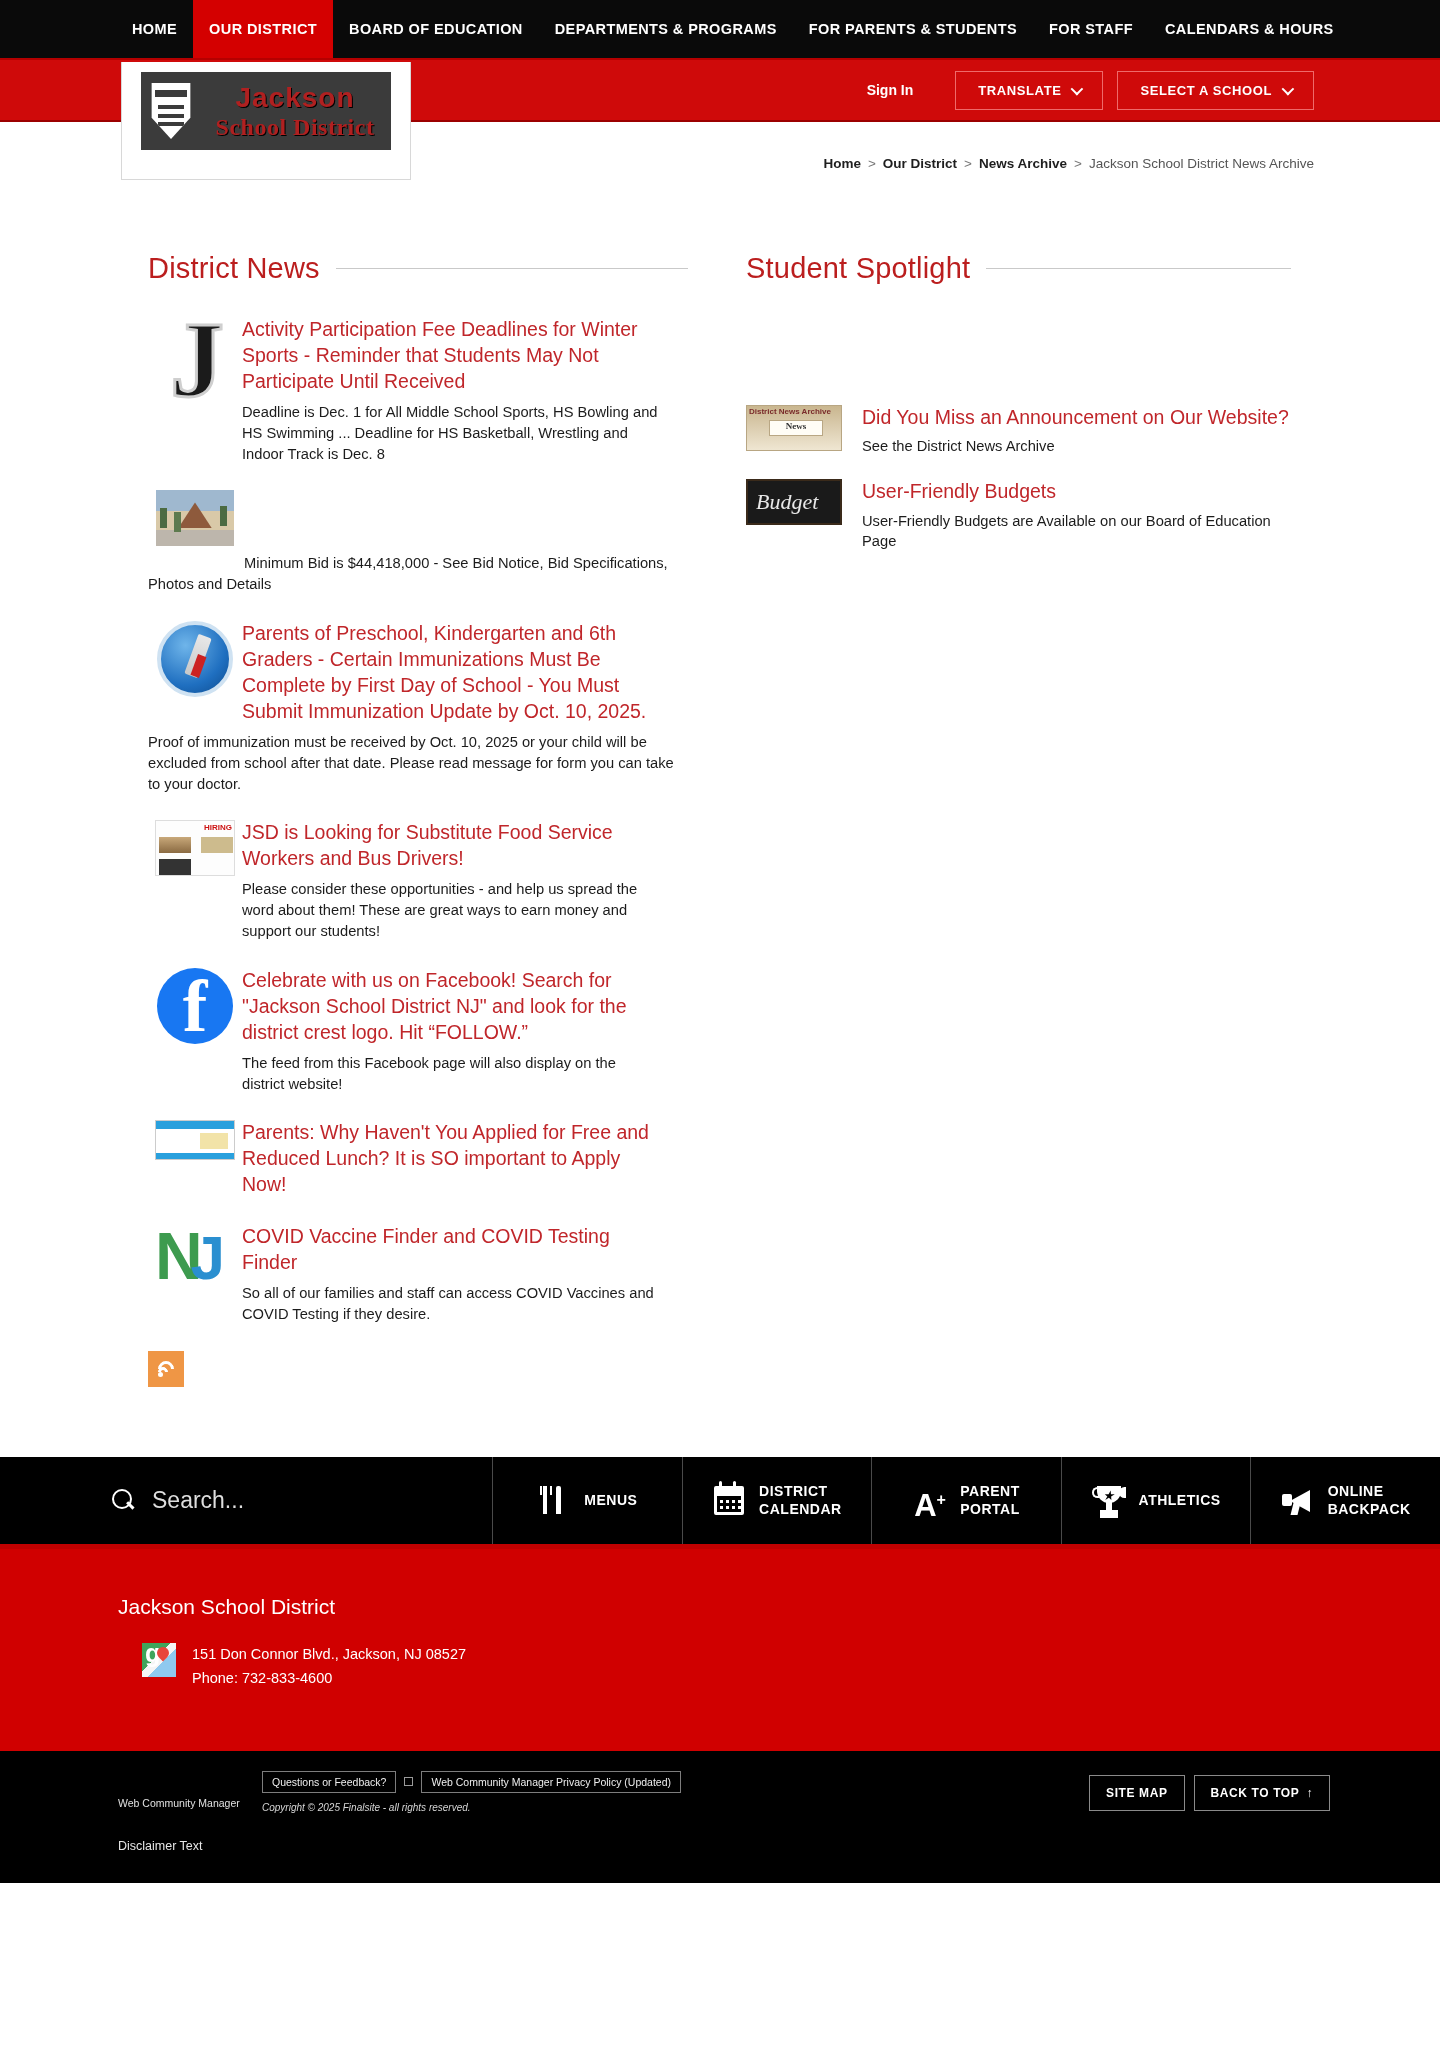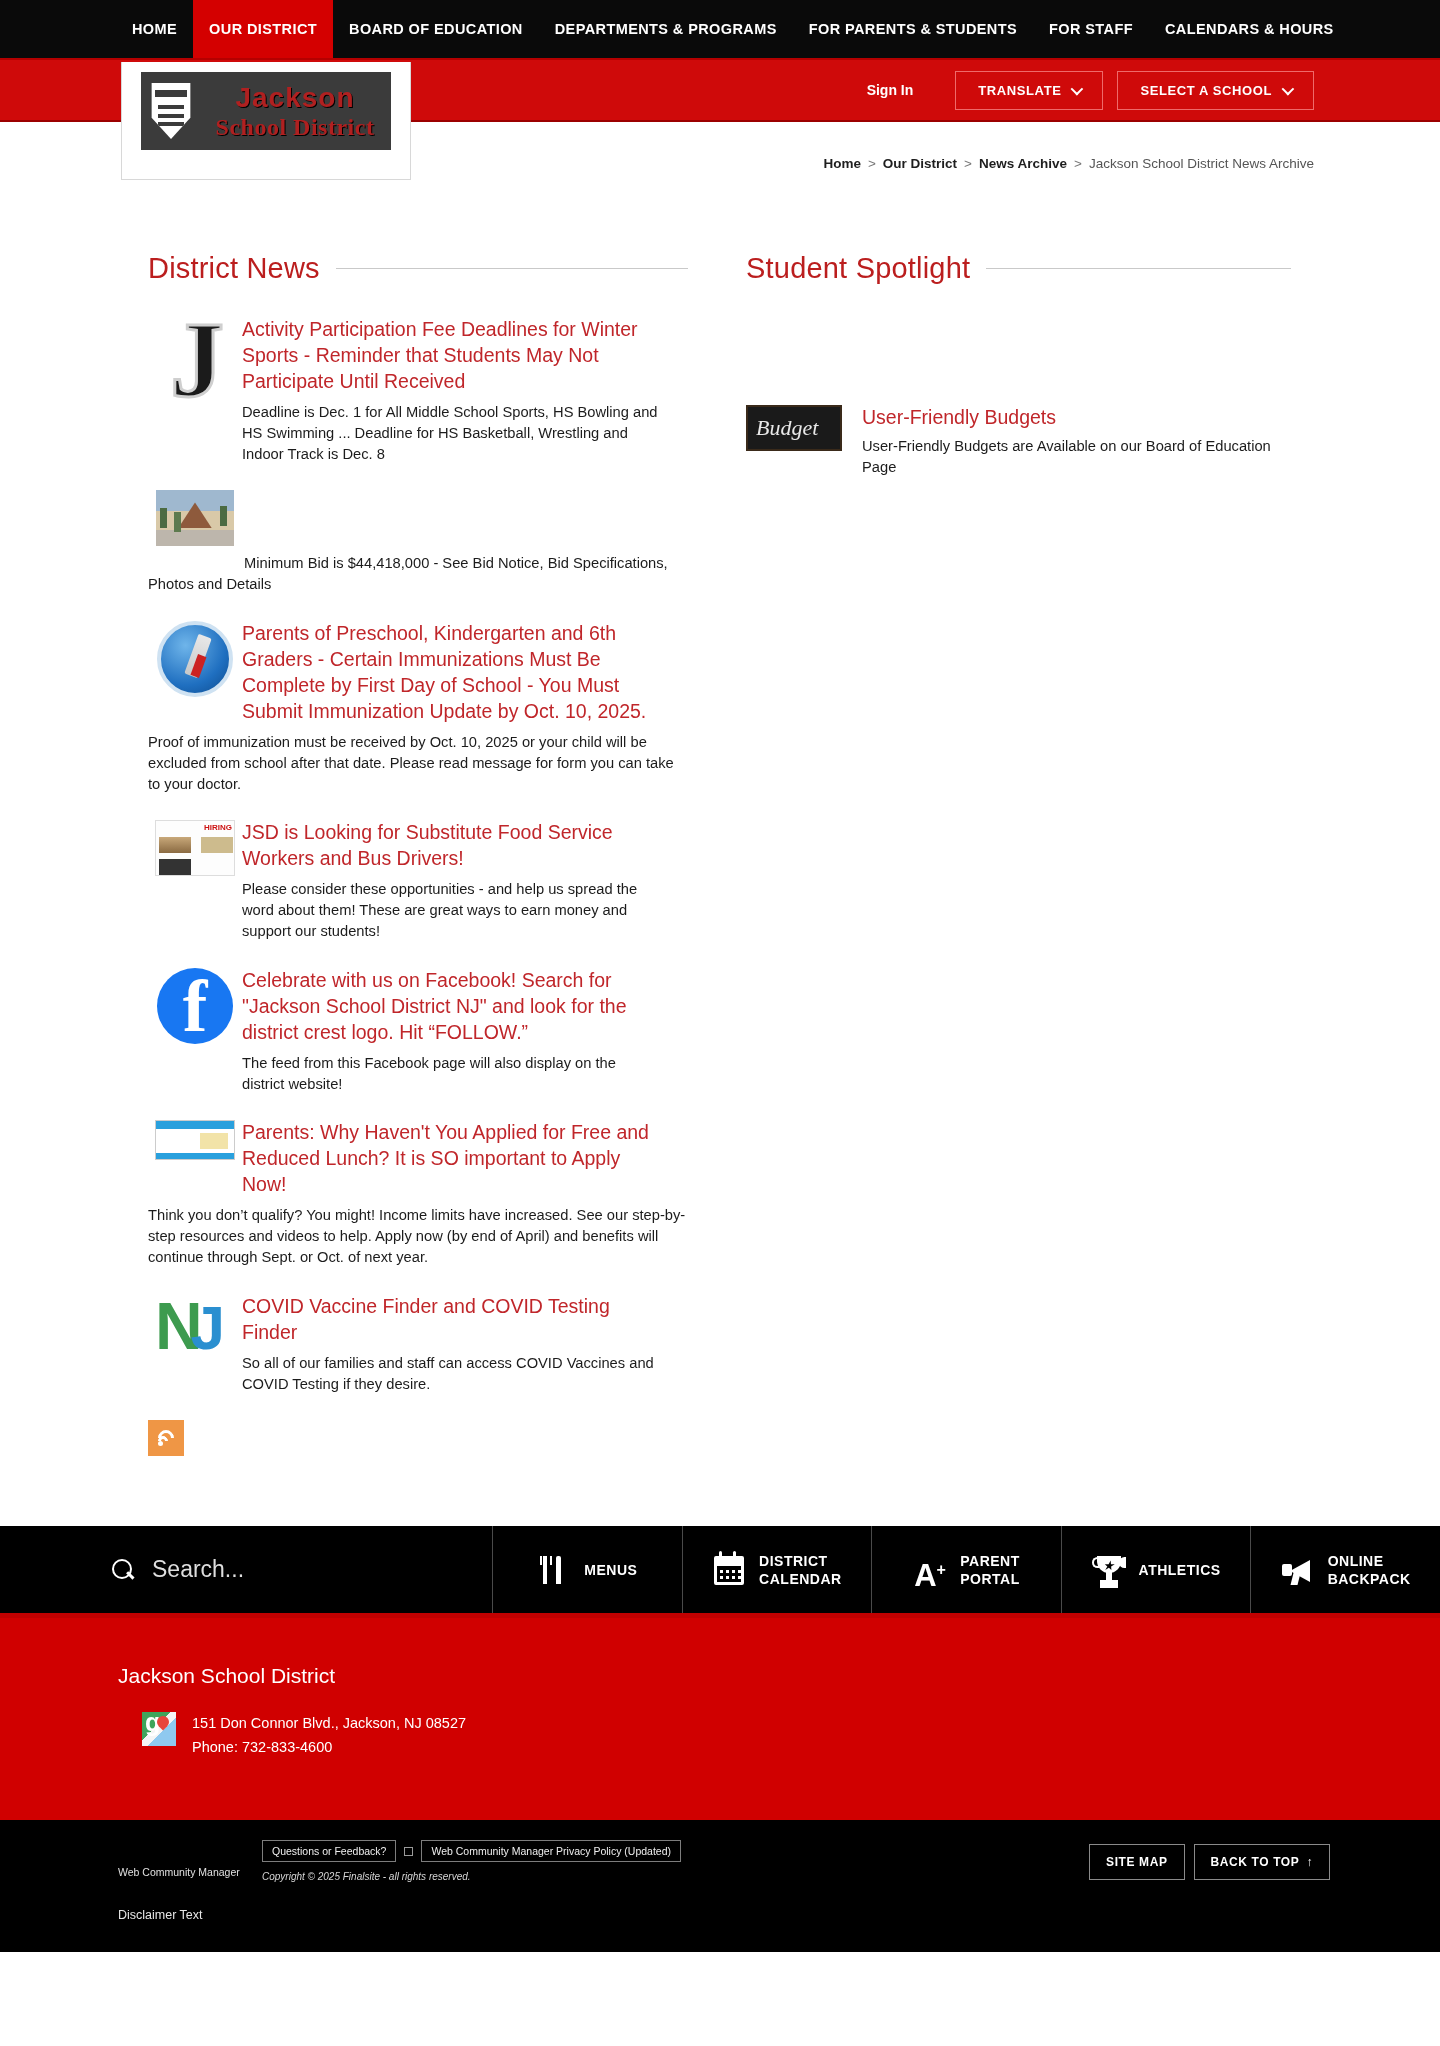--- a/index.html
+++ b/index.html
@@ -658,6 +658,18 @@
 
     <div class="sp-spacer"></div>
 
+    <div class="sp-article">
+      <div class="sp-thumb">
+        <div class="th-archive">
+          <span class="ar-t">District News Archive</span>
+          <span class="ar-n">News</span>
+        </div>
+      </div>
+      <div class="sp-body">
+        <a class="sp-title">Did You Miss an Announcement on Our Website?</a>
+        <div class="sp-desc">See the District News Archive</div>
+      </div>
+    </div>
 
     <div class="sp-article">
       <div class="sp-thumb">

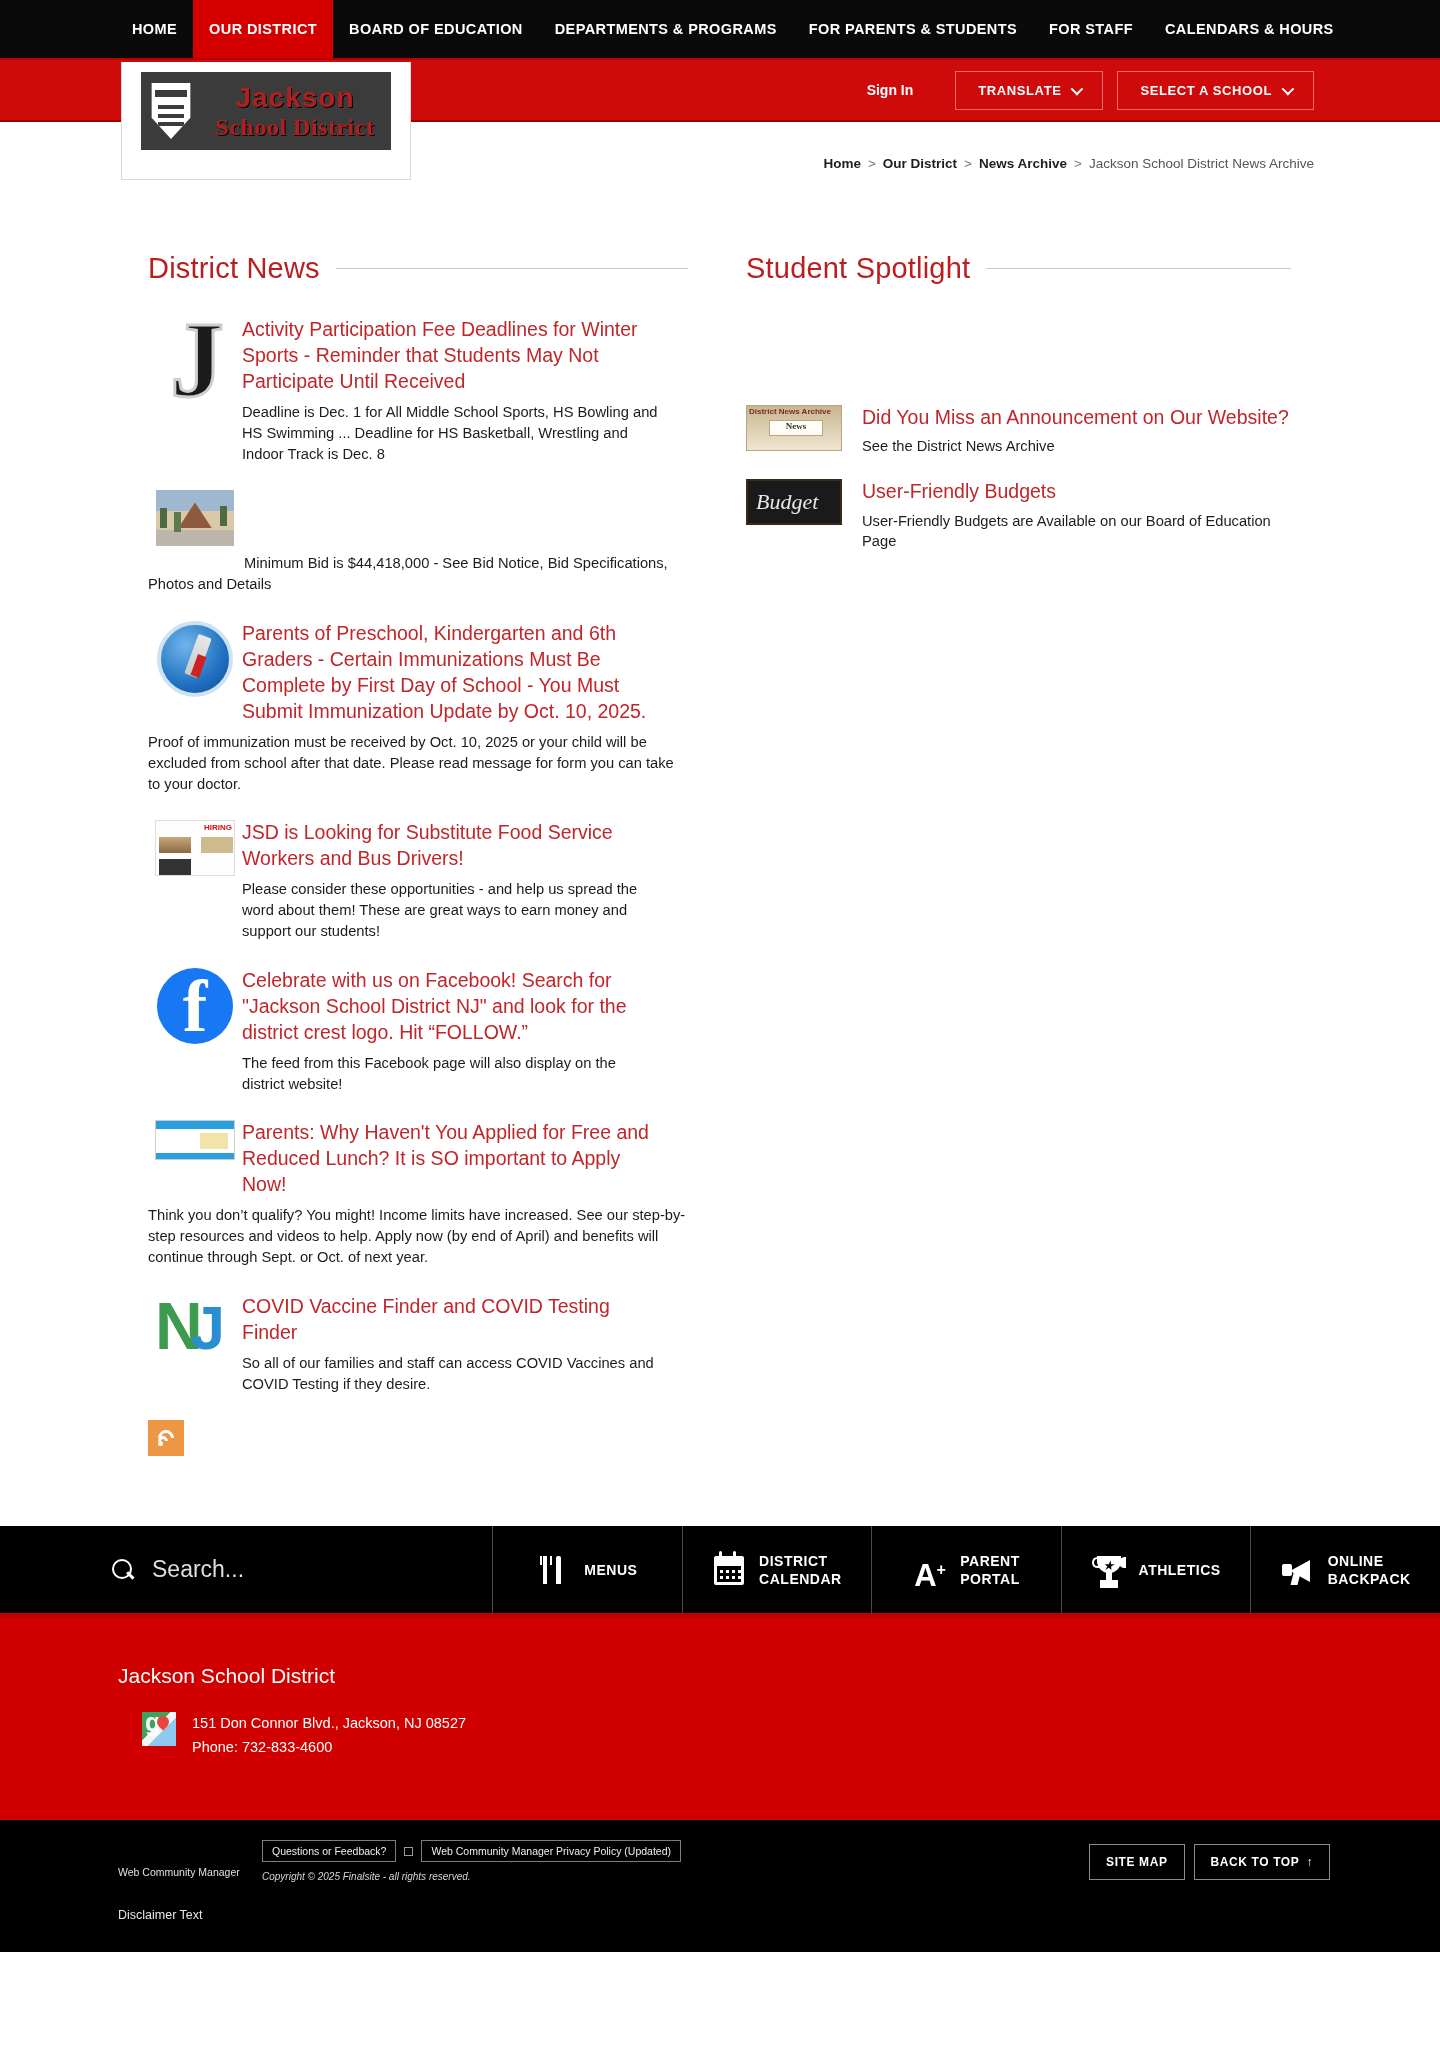--- a/index.html
+++ b/index.html
@@ -628,7 +628,6 @@
       <div class="art-body">
         <a class="art-title">Parents: Why Haven't You Applied for Free and Reduced Lunch? It is SO important to Apply Now!</a>
       </div>
-      <div class="art-desc full">Think you don’t qualify? You might! Income limits have increased. See our step-by-step resources and videos to help. Apply now (by end of April) and benefits will continue through Sept. or Oct. of next year.</div>
     </div>
 
     <div class="article">

